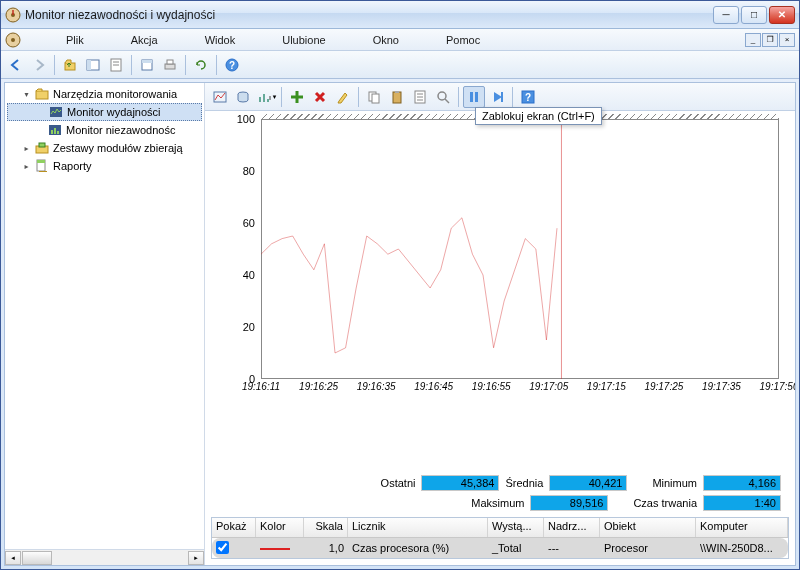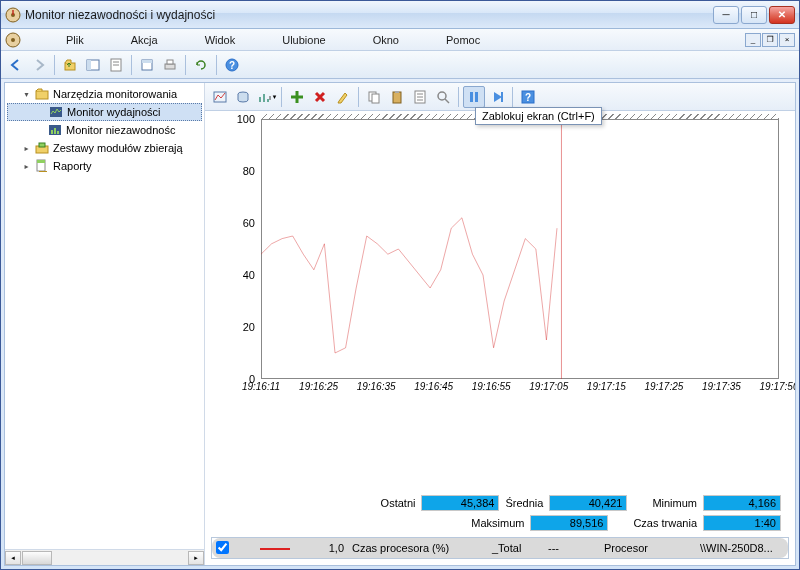--- a/index.html
+++ b/index.html
@@ -369,6 +369,16 @@
       </div>
 
       <div class="counter-table">
+        <div class="ct-head">
+          <div class="col col-show">Pokaż</div>
+          <div class="col col-color">Kolor</div>
+          <div class="col col-scale">Skala</div>
+          <div class="col col-counter">Licznik</div>
+          <div class="col col-inst">Wystą...</div>
+          <div class="col col-parent">Nadrz...</div>
+          <div class="col col-obj">Obiekt</div>
+          <div class="col col-comp">Komputer</div>
+        </div>
         <div class="ct-row">
           <div class="col col-show"><input type="checkbox" checked="" style=""></div>
           <div class="col col-color"><span class="color-line"></span></div>

